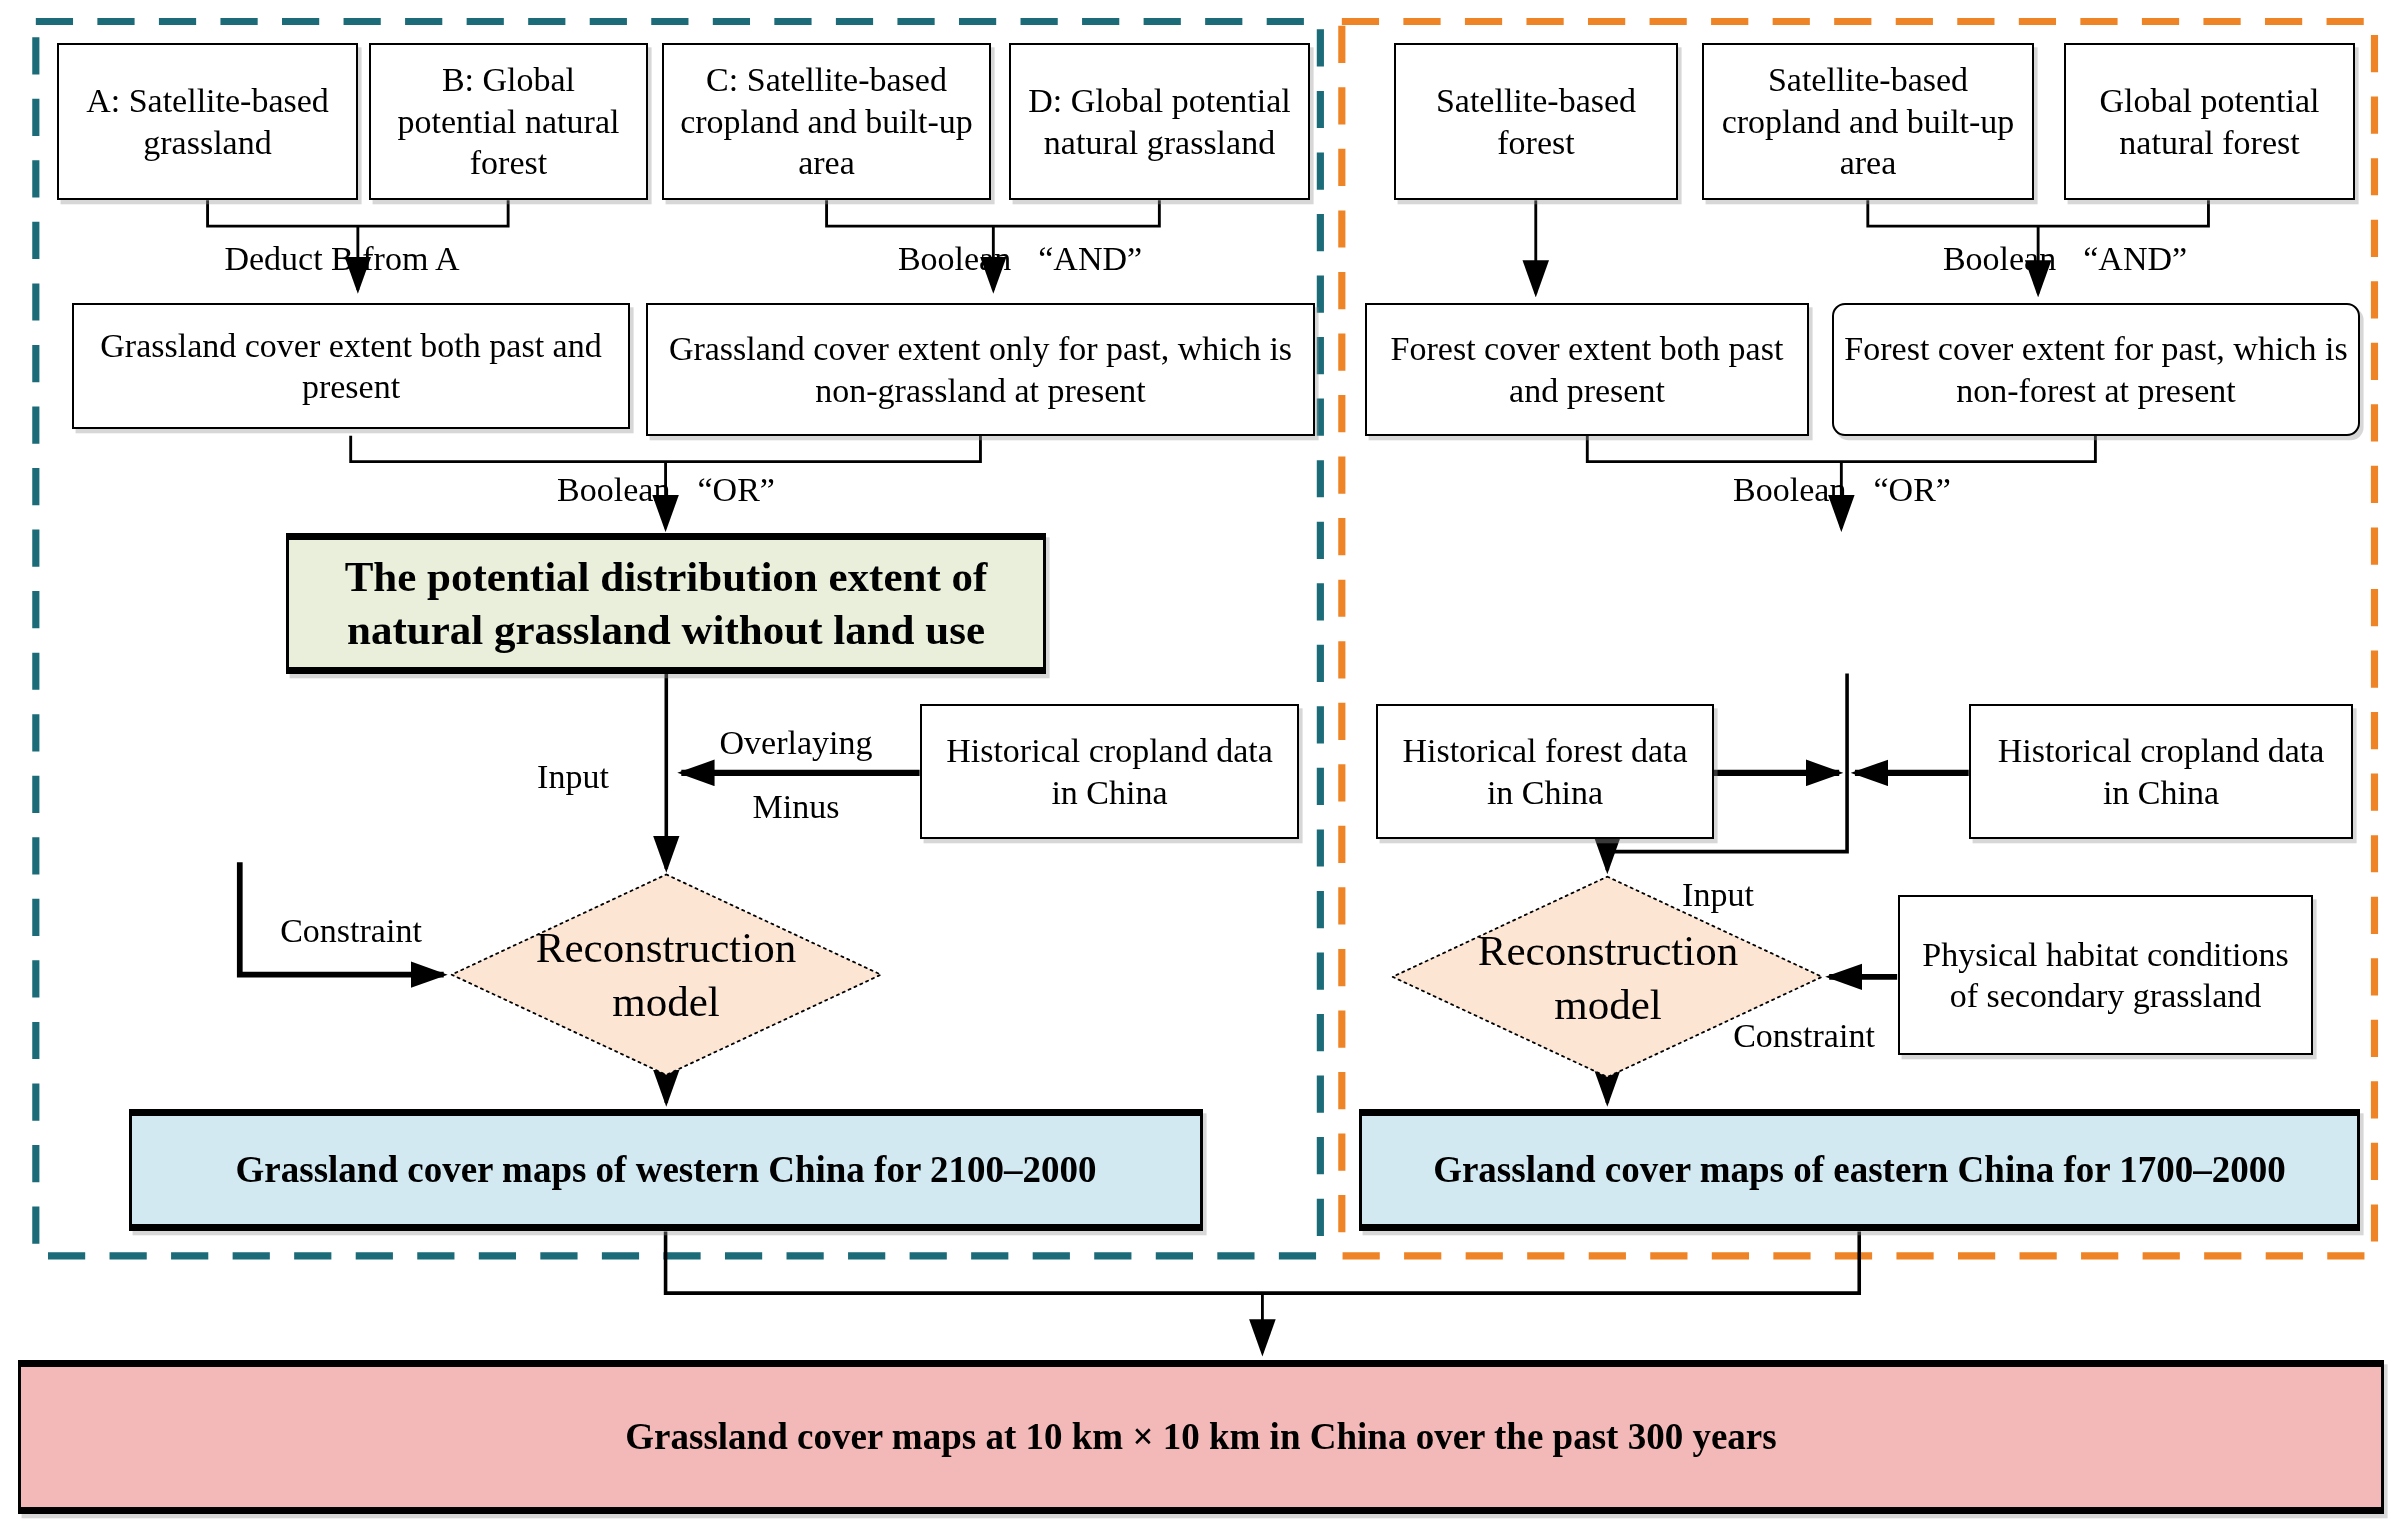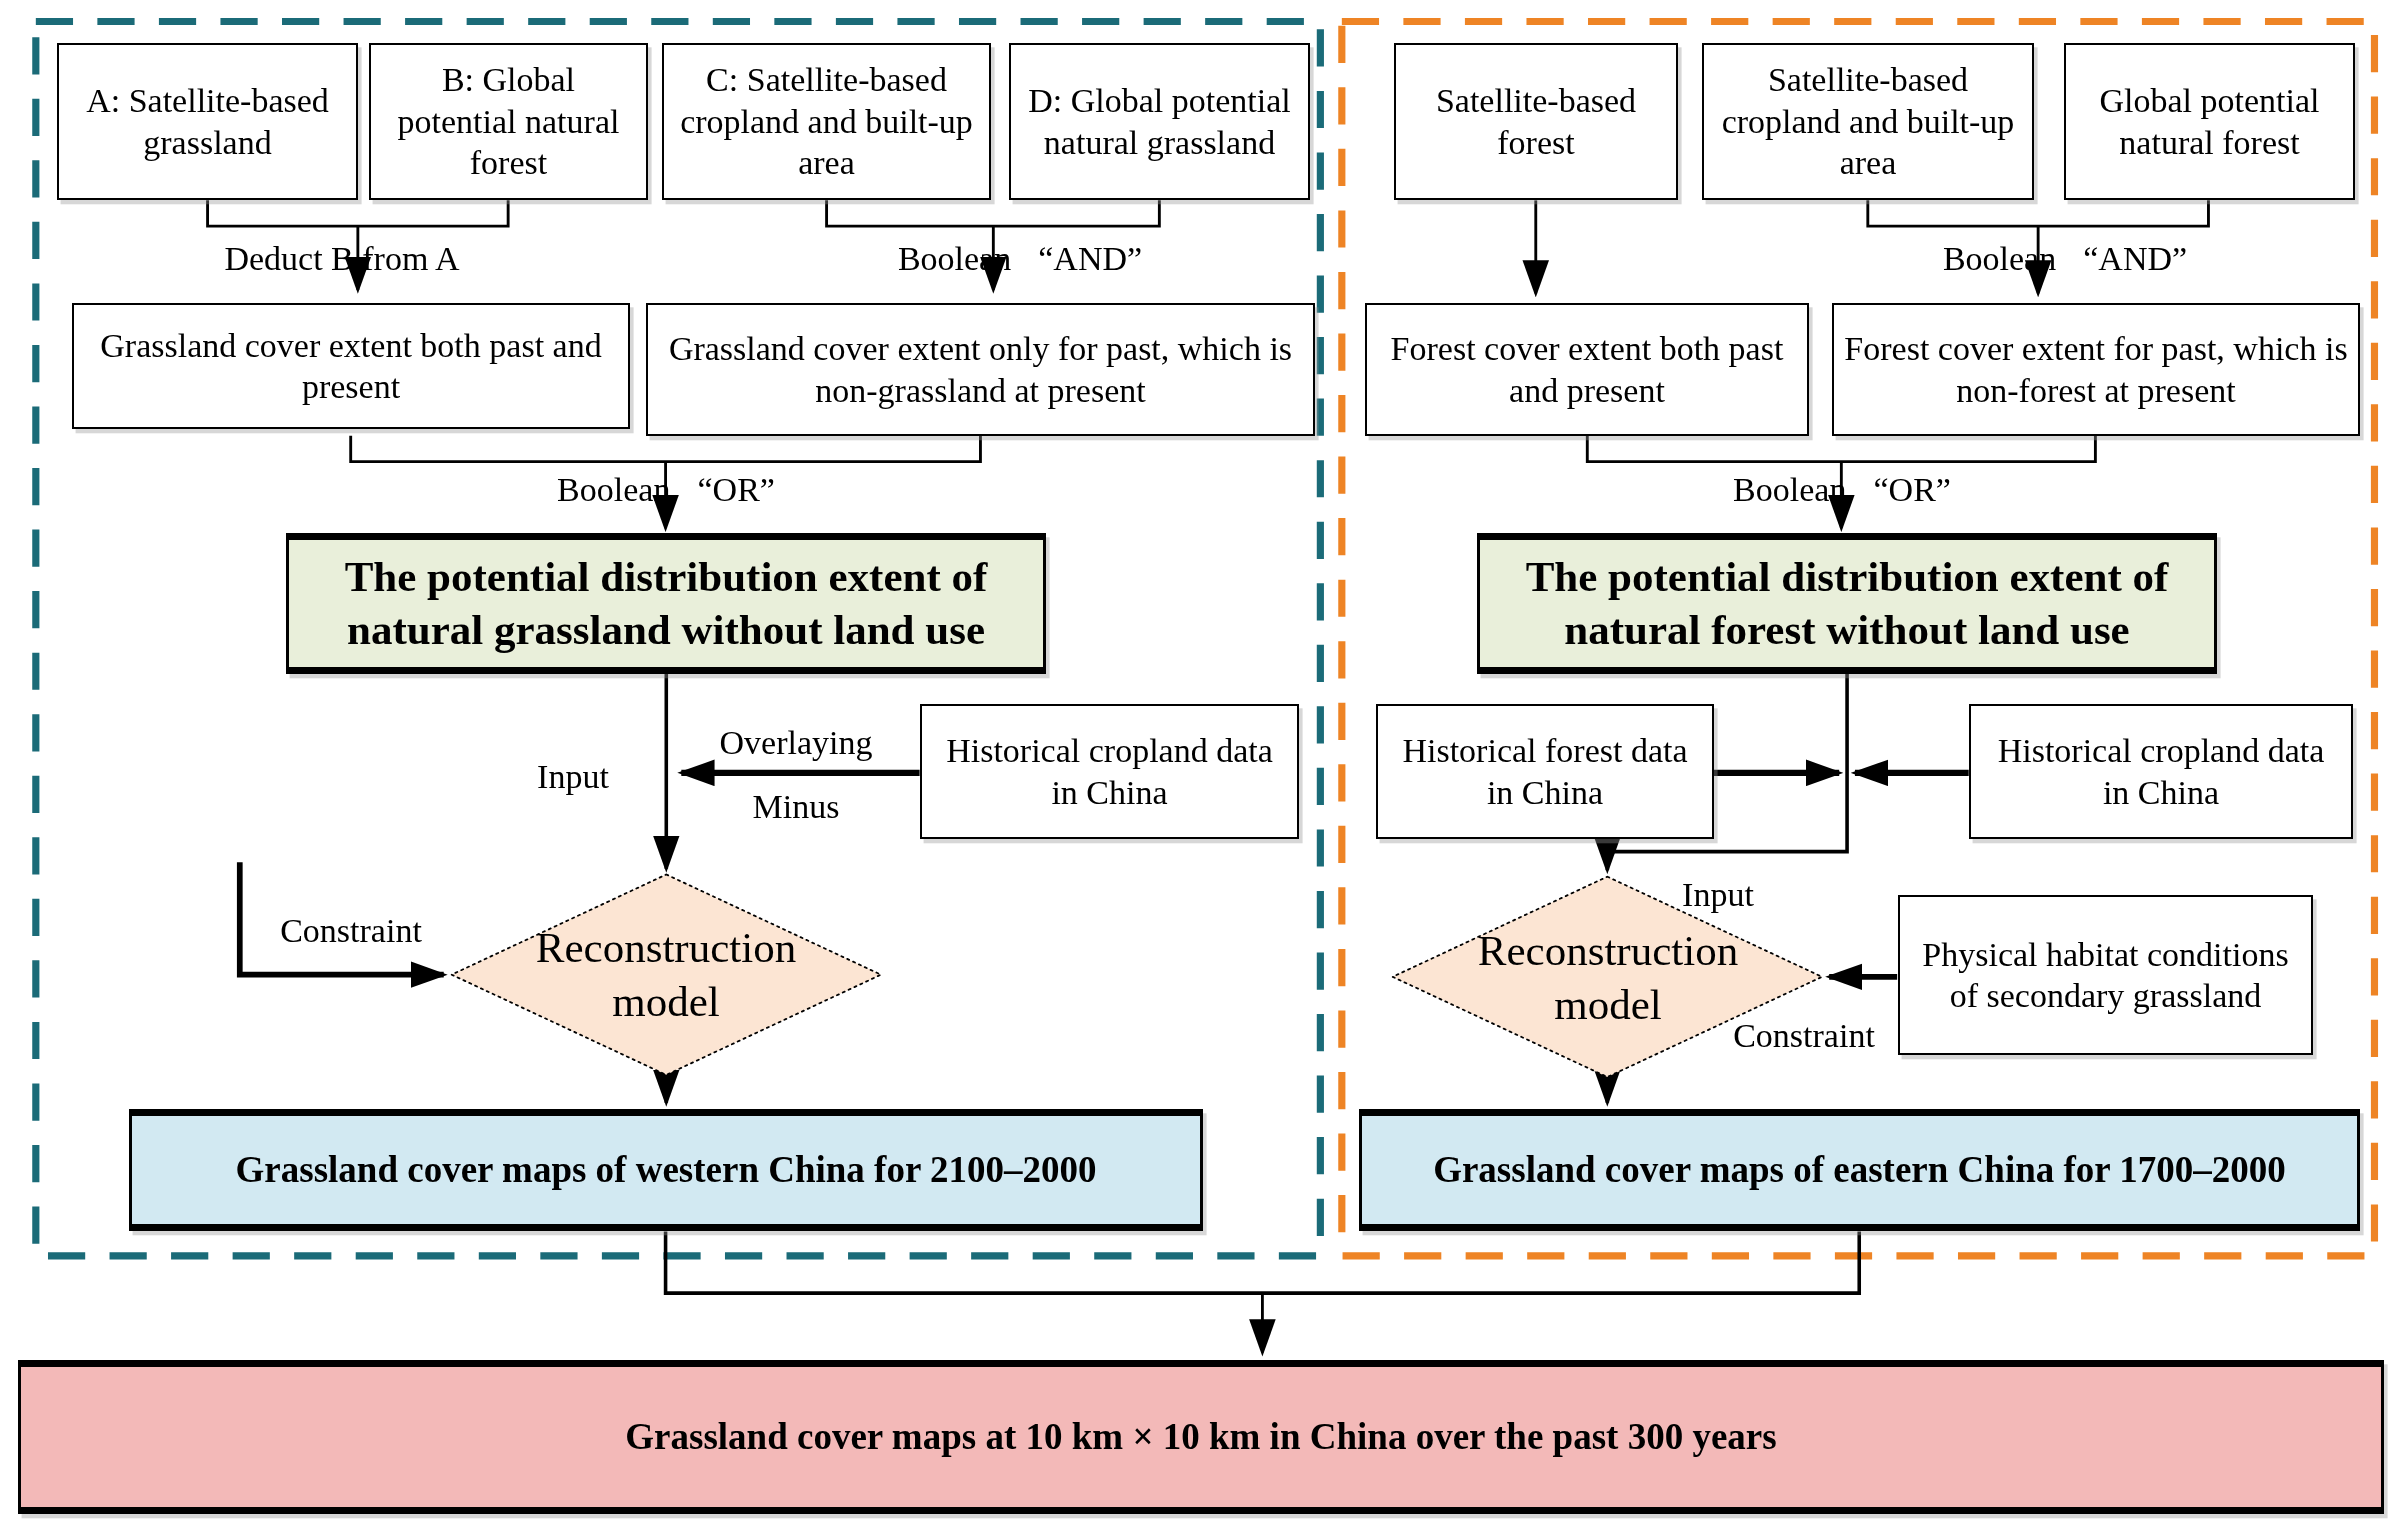--- a/index.html
+++ b/index.html
@@ -132,7 +132,7 @@
   <div class="lbl op" style="left:2065px;top:259px;">Boolean “AND”</div>
 
   <div class="box" style="left:1365px;top:303px;width:444px;height:133px;">Forest cover extent both past and present</div>
-  <div class="box" style="left:1832px;top:303px;width:528px;height:133px;">Forest cover extent for past, which is non-forest at present</div>
+  <div class="box" style="left:1832px;top:303px;width:528px;height:133px;border-radius:13px;">Forest cover extent for past, which is non-forest at present</div>
 
   <div class="lbl op" style="left:1842px;top:490px;">Boolean “OR”</div>
 

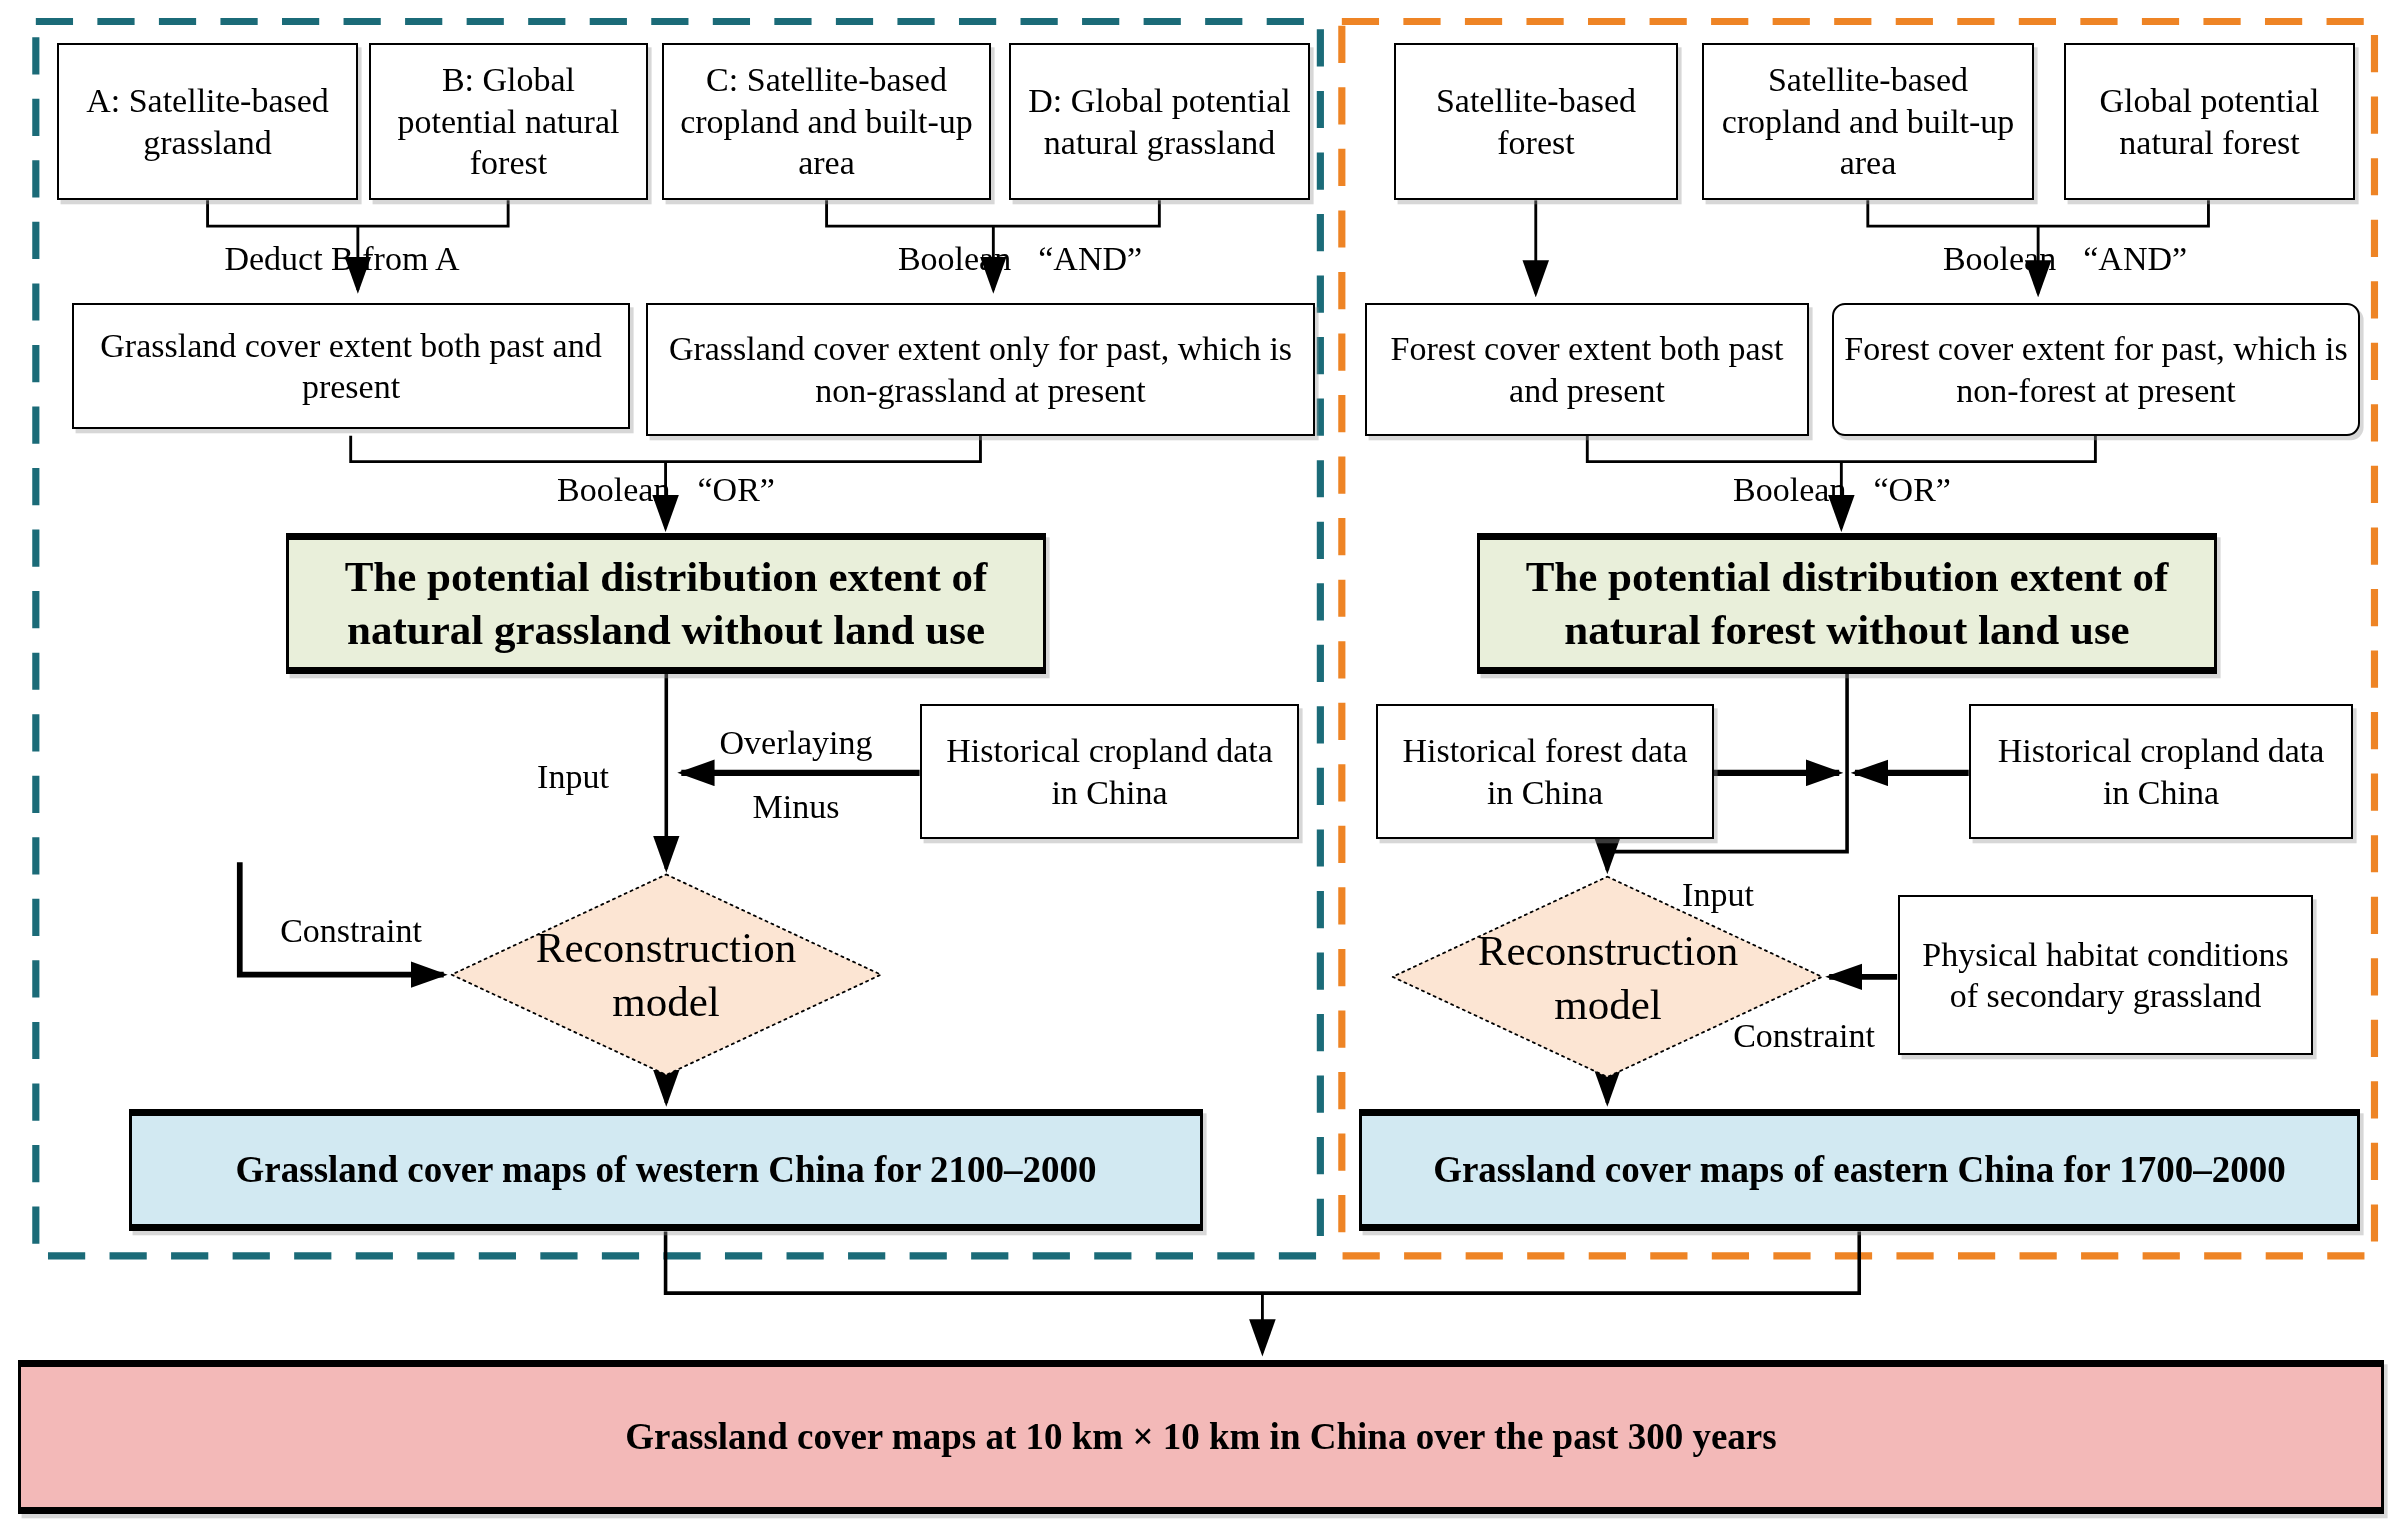--- a/index.html
+++ b/index.html
@@ -136,7 +136,6 @@
 
   <div class="lbl op" style="left:1842px;top:490px;">Boolean “OR”</div>
 
-  <div class="box fill" style="left: 1477px; top: 533px; width: 740px; height: 141px; background-color: rgb(233, 239, 218);">The potential distribution extent of natural forest without land use</div>
 
   <div class="box" style="left:1376px;top:704px;width:338px;height:135px;">Historical forest data in China</div>
   <div class="box" style="left:1969px;top:704px;width:384px;height:135px;">Historical cropland data in China</div>

